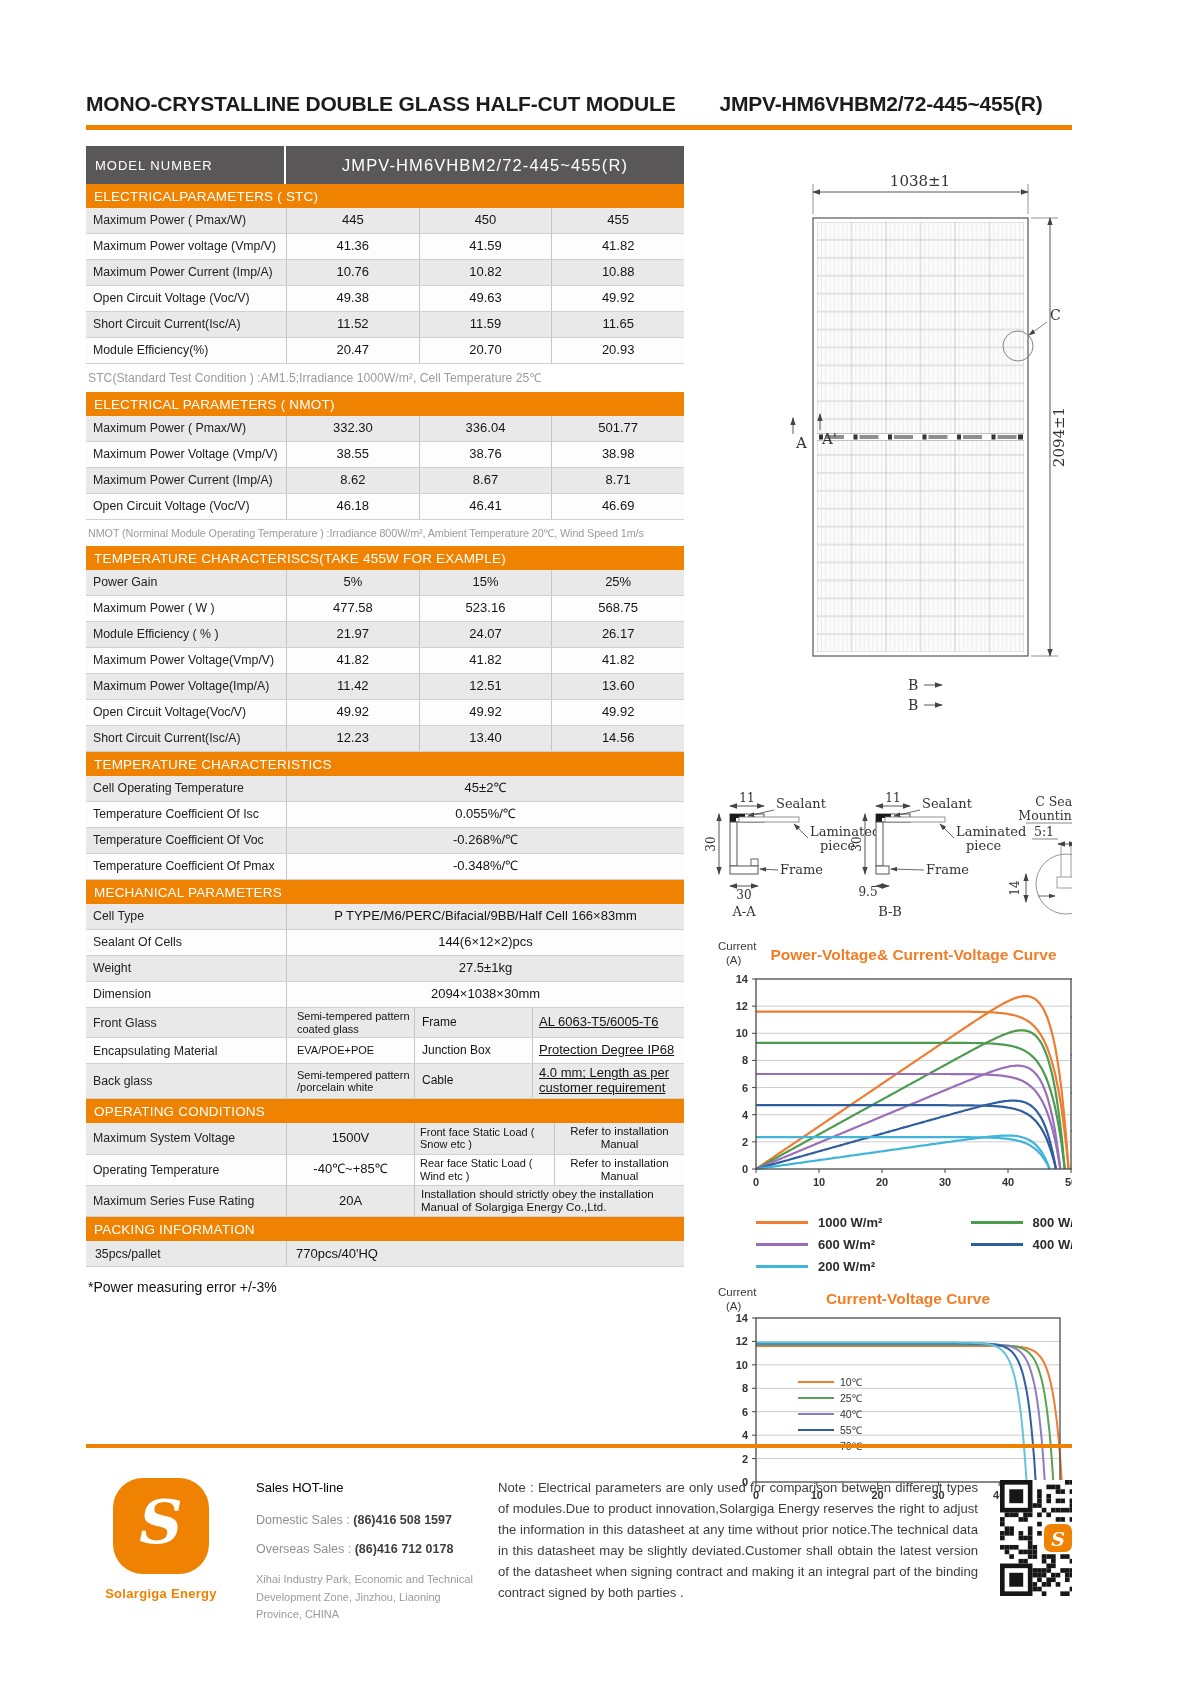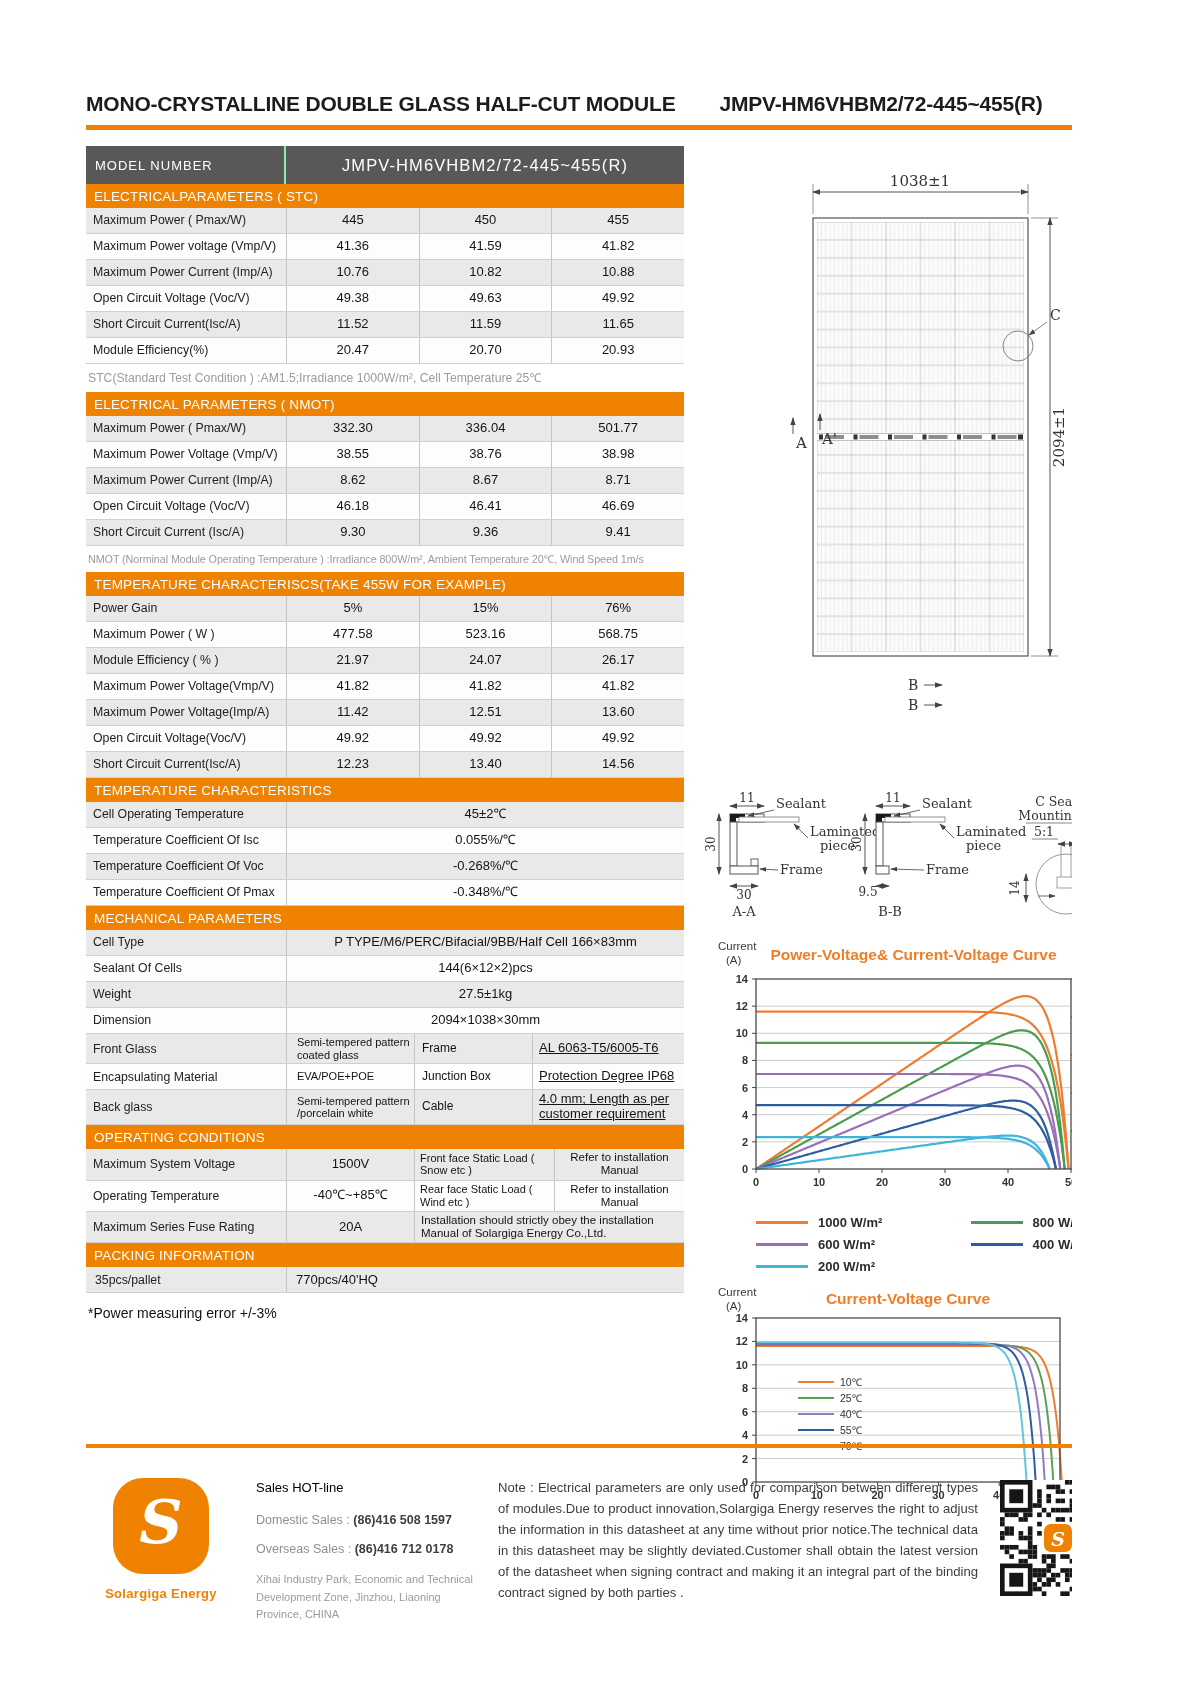--- a/index.html
+++ b/index.html
@@ -12,7 +12,7 @@
   .left-col{width:598px;}
   .right-col{width:420px;}
   .model-row{display:grid;grid-template-columns:200px 1fr;background:#595757;color:#fff;height:38px;}
-  .model-row .mlab{display:flex;align-items:center;padding-left:9px;font-size:13px;border-right:2px solid #86efac;letter-spacing:1px;}
+  .model-row .mlab{display:flex;align-items:center;padding-left:9px;font-size:13px;border-right:2px solid #ffffff;letter-spacing:1px;}
   .model-row .mval{display:flex;align-items:center;justify-content:center;font-size:16.5px;letter-spacing:1.1px;}
   .sec-head{background:#EF8200;color:#fff;font-size:13.5px;padding:5px 8px 4px;letter-spacing:0.2px;}
   .t-row{display:grid;min-height:25px;background:#fdfdfd;border-bottom:1px solid #d0d0d0;}

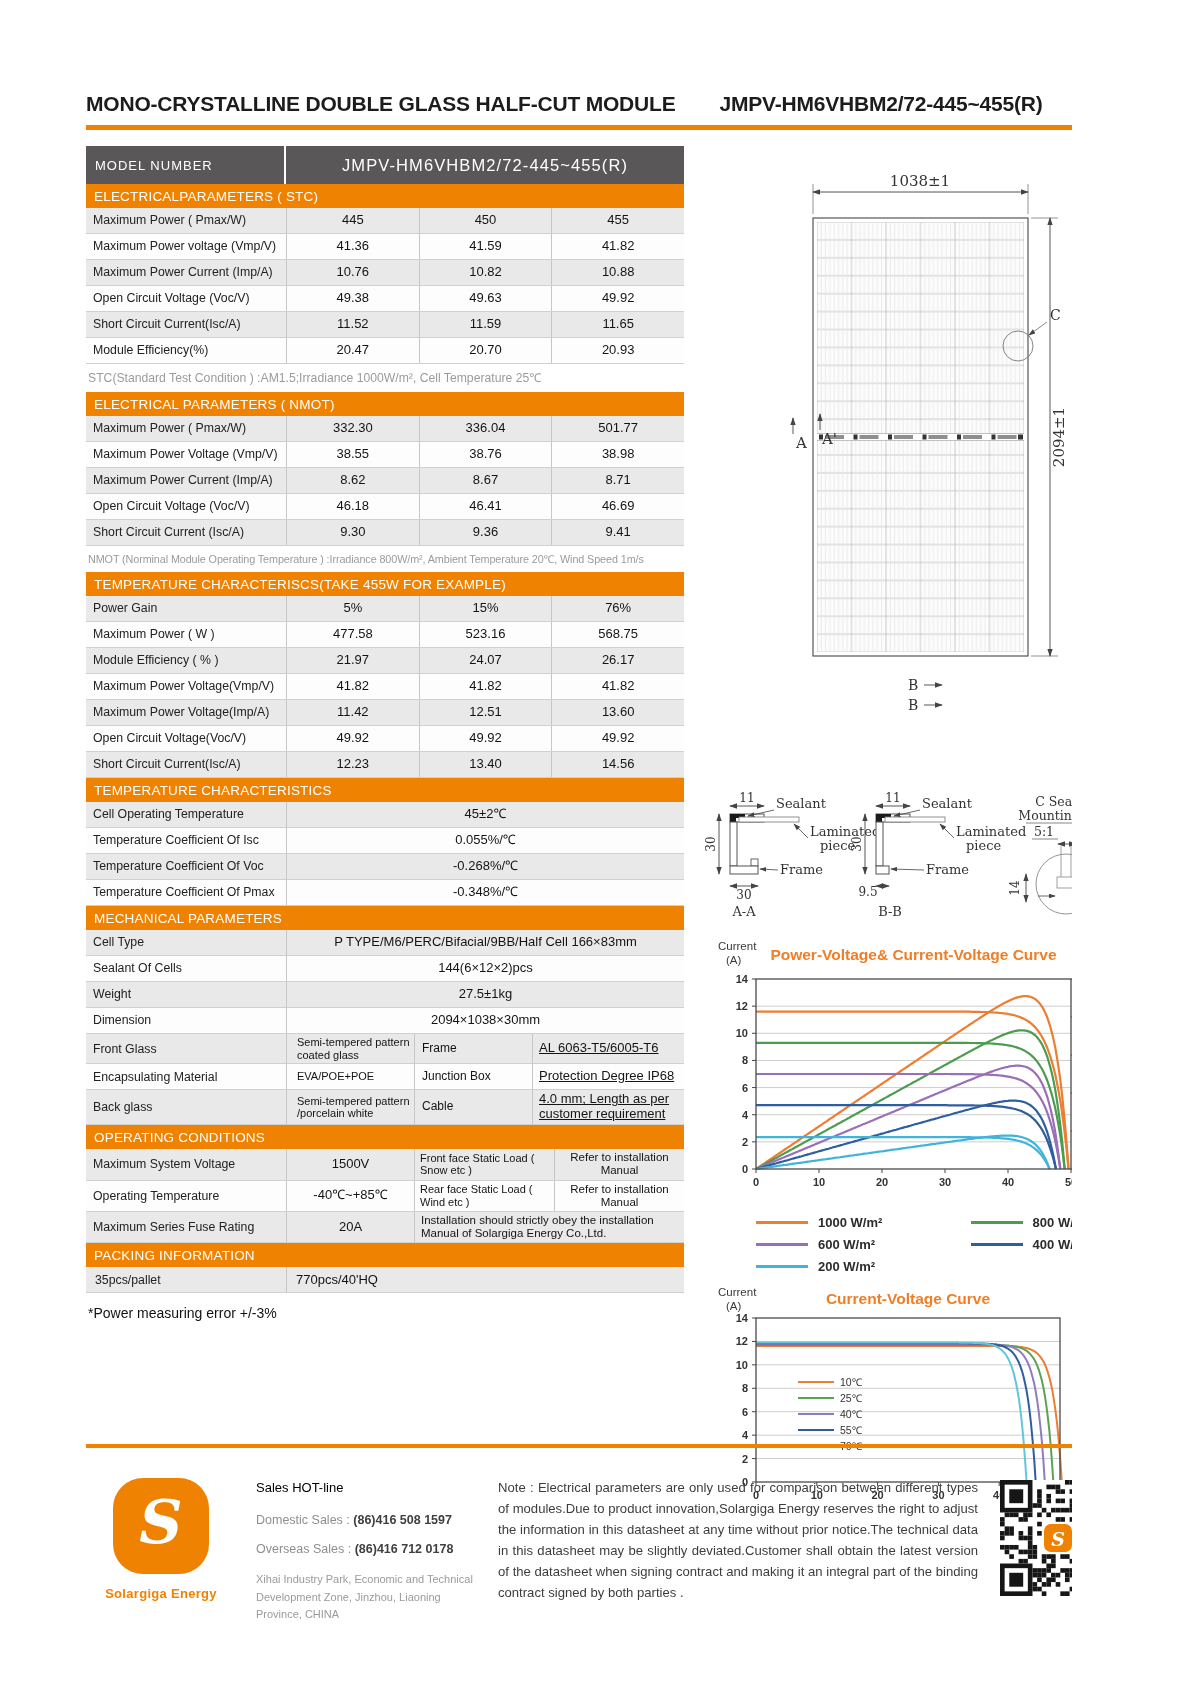--- a/index.html
+++ b/index.html
@@ -139,12 +139,6 @@
               <div class="cell">46.18</div>
               <div class="cell">46.41</div>
               <div class="cell">46.69</div>
-            </div>
-            <div class="t-row v3 stripe">
-              <div class="cell lab">Short Circuit Current (Isc/A)</div>
-              <div class="cell">9.30</div>
-              <div class="cell">9.36</div>
-              <div class="cell">9.41</div>
             </div>
             <p class="tnote tight">NMOT  (Norminal Module Operating Temperature ) :Irradiance 800W/m²,  Ambient Temperature 20℃,  Wind Speed 1m/s</p>
           </div>

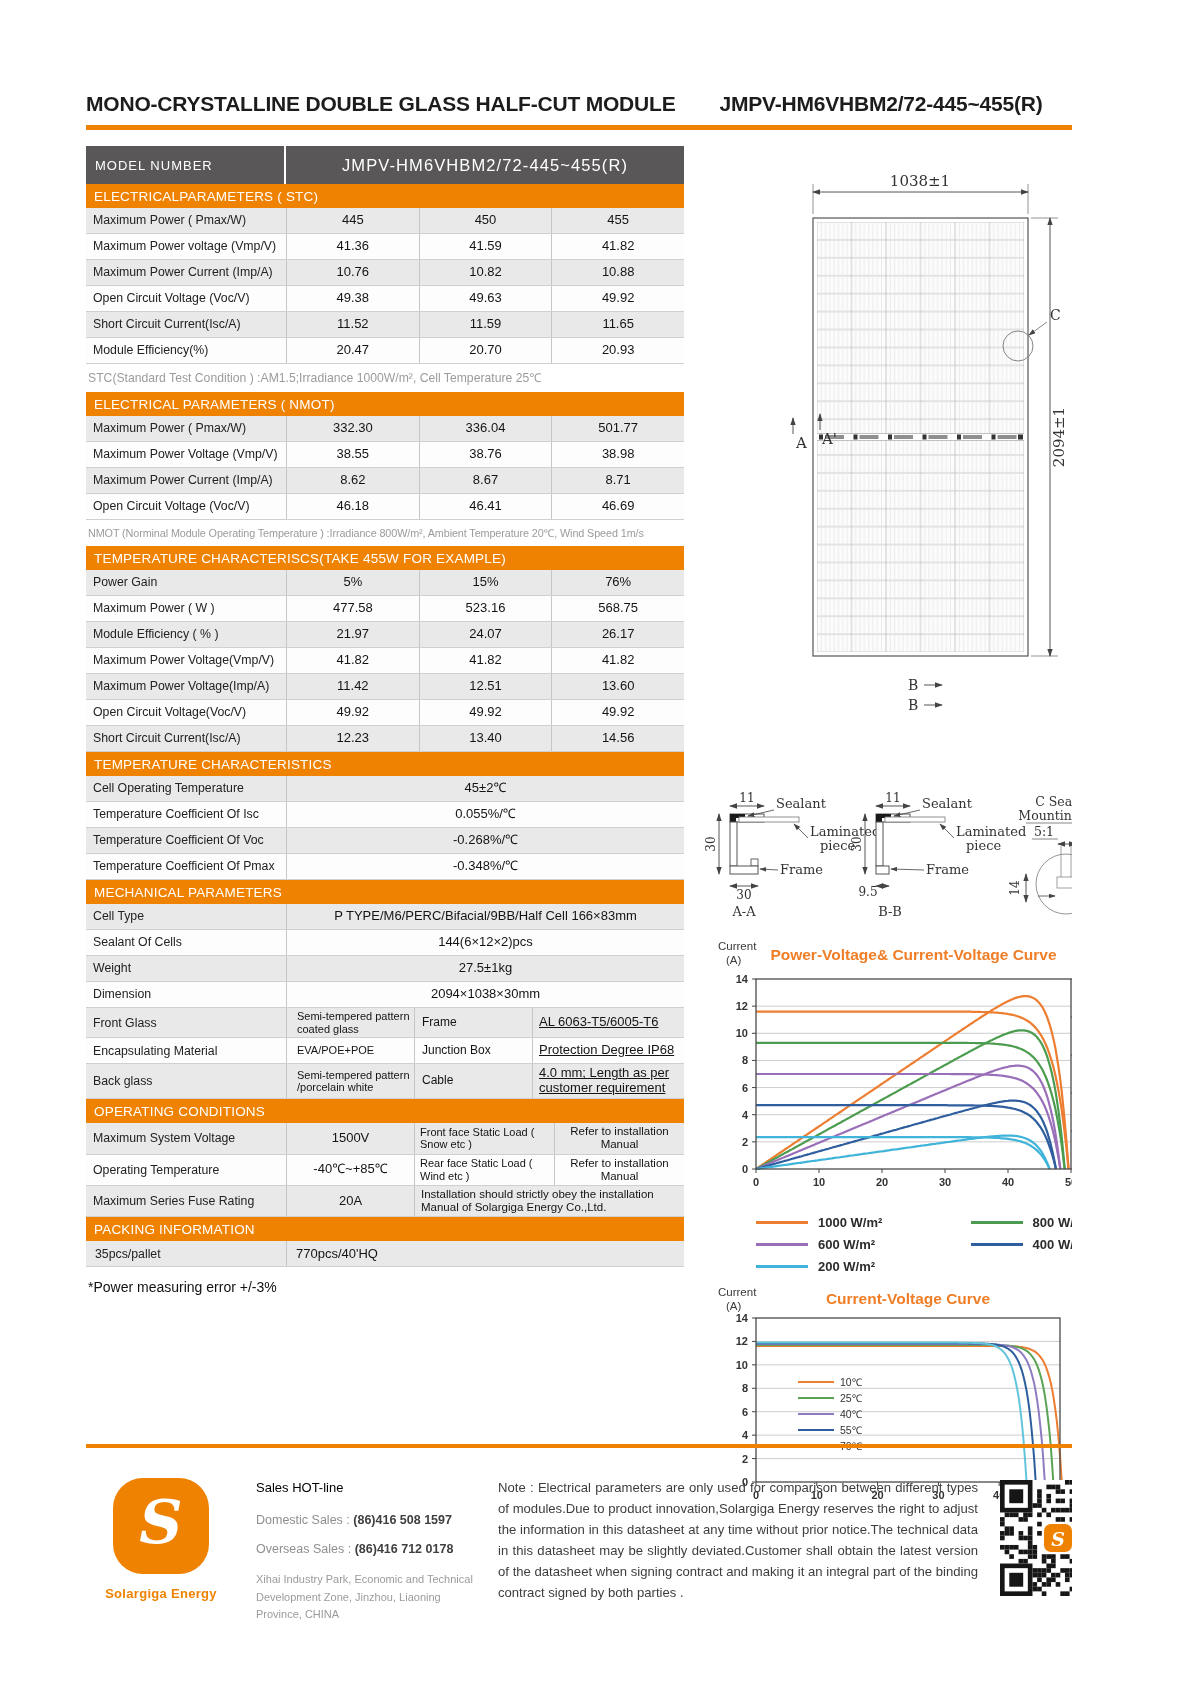--- a/index.html
+++ b/index.html
@@ -148,7 +148,7 @@
               <div class="cell lab">Power Gain</div>
               <div class="cell">5%</div>
               <div class="cell">15%</div>
-              <div class="cell">76%</div>
+              <div class="cell">25%</div>
             </div>
             <div class="t-row v3">
               <div class="cell lab">Maximum Power ( W )</div>

